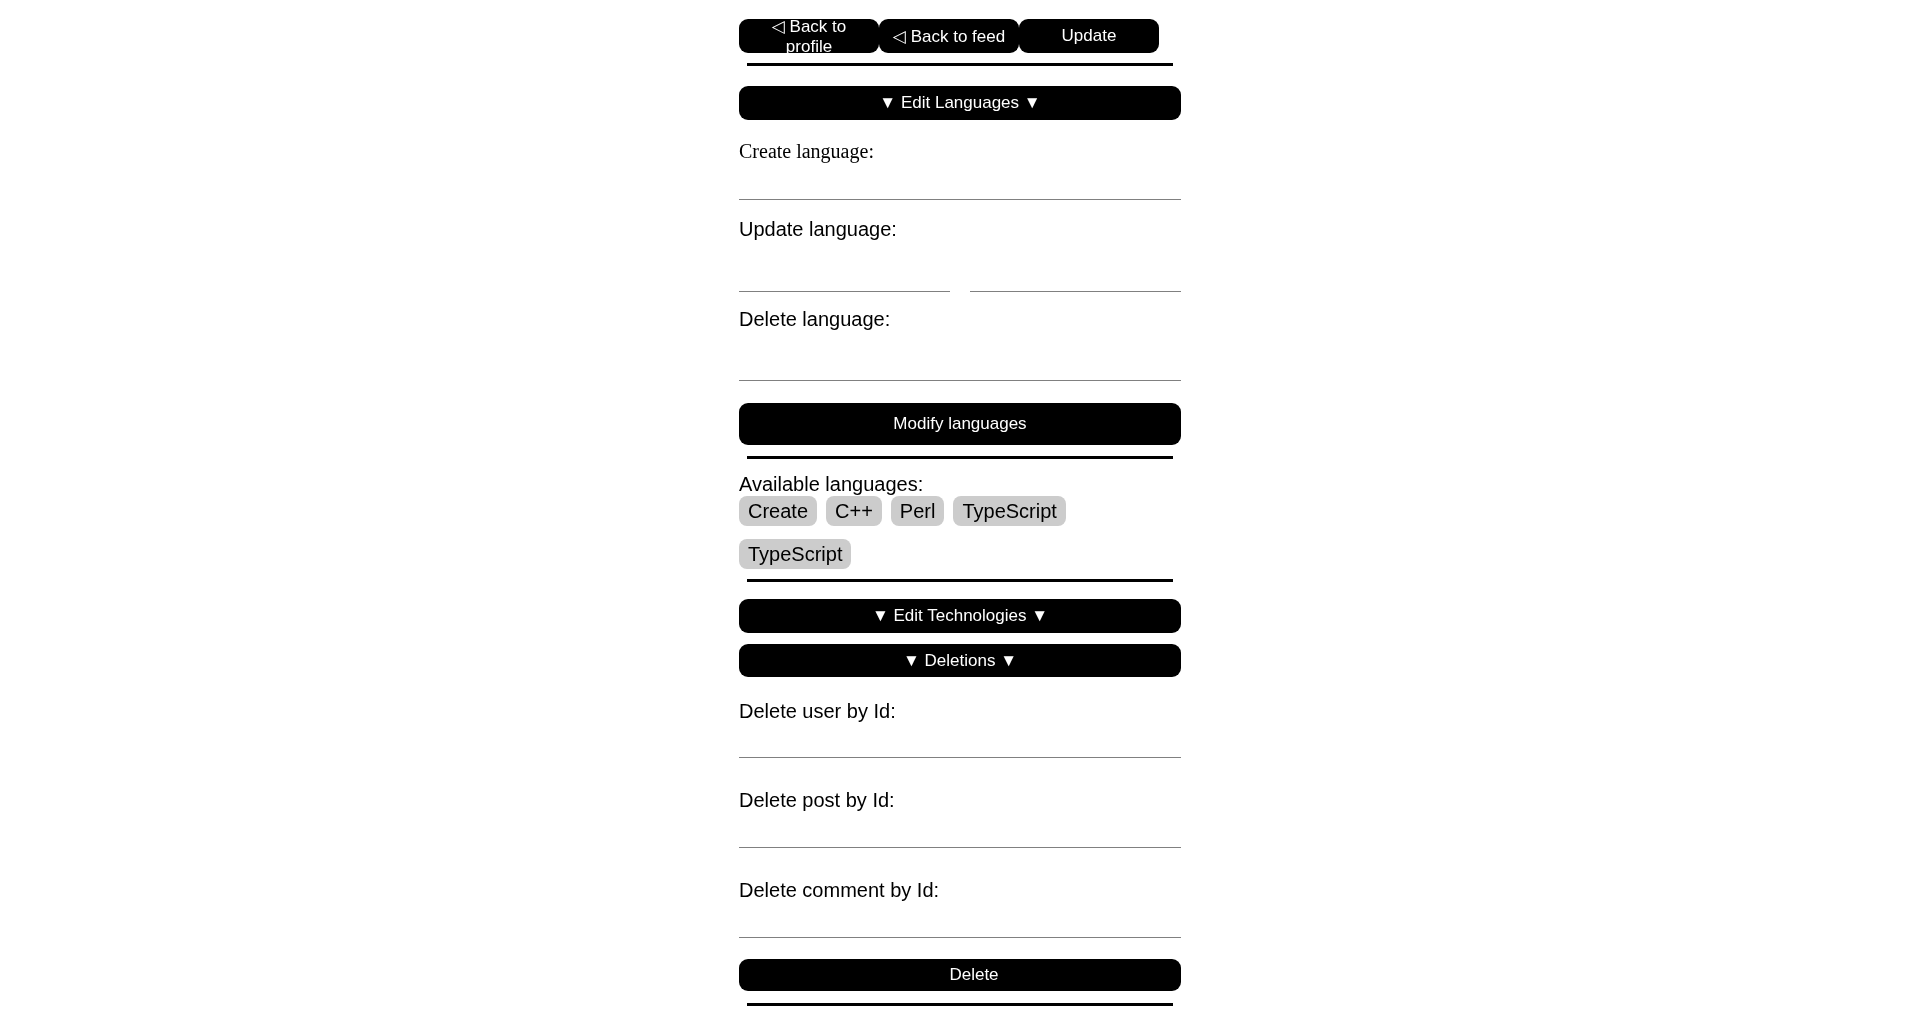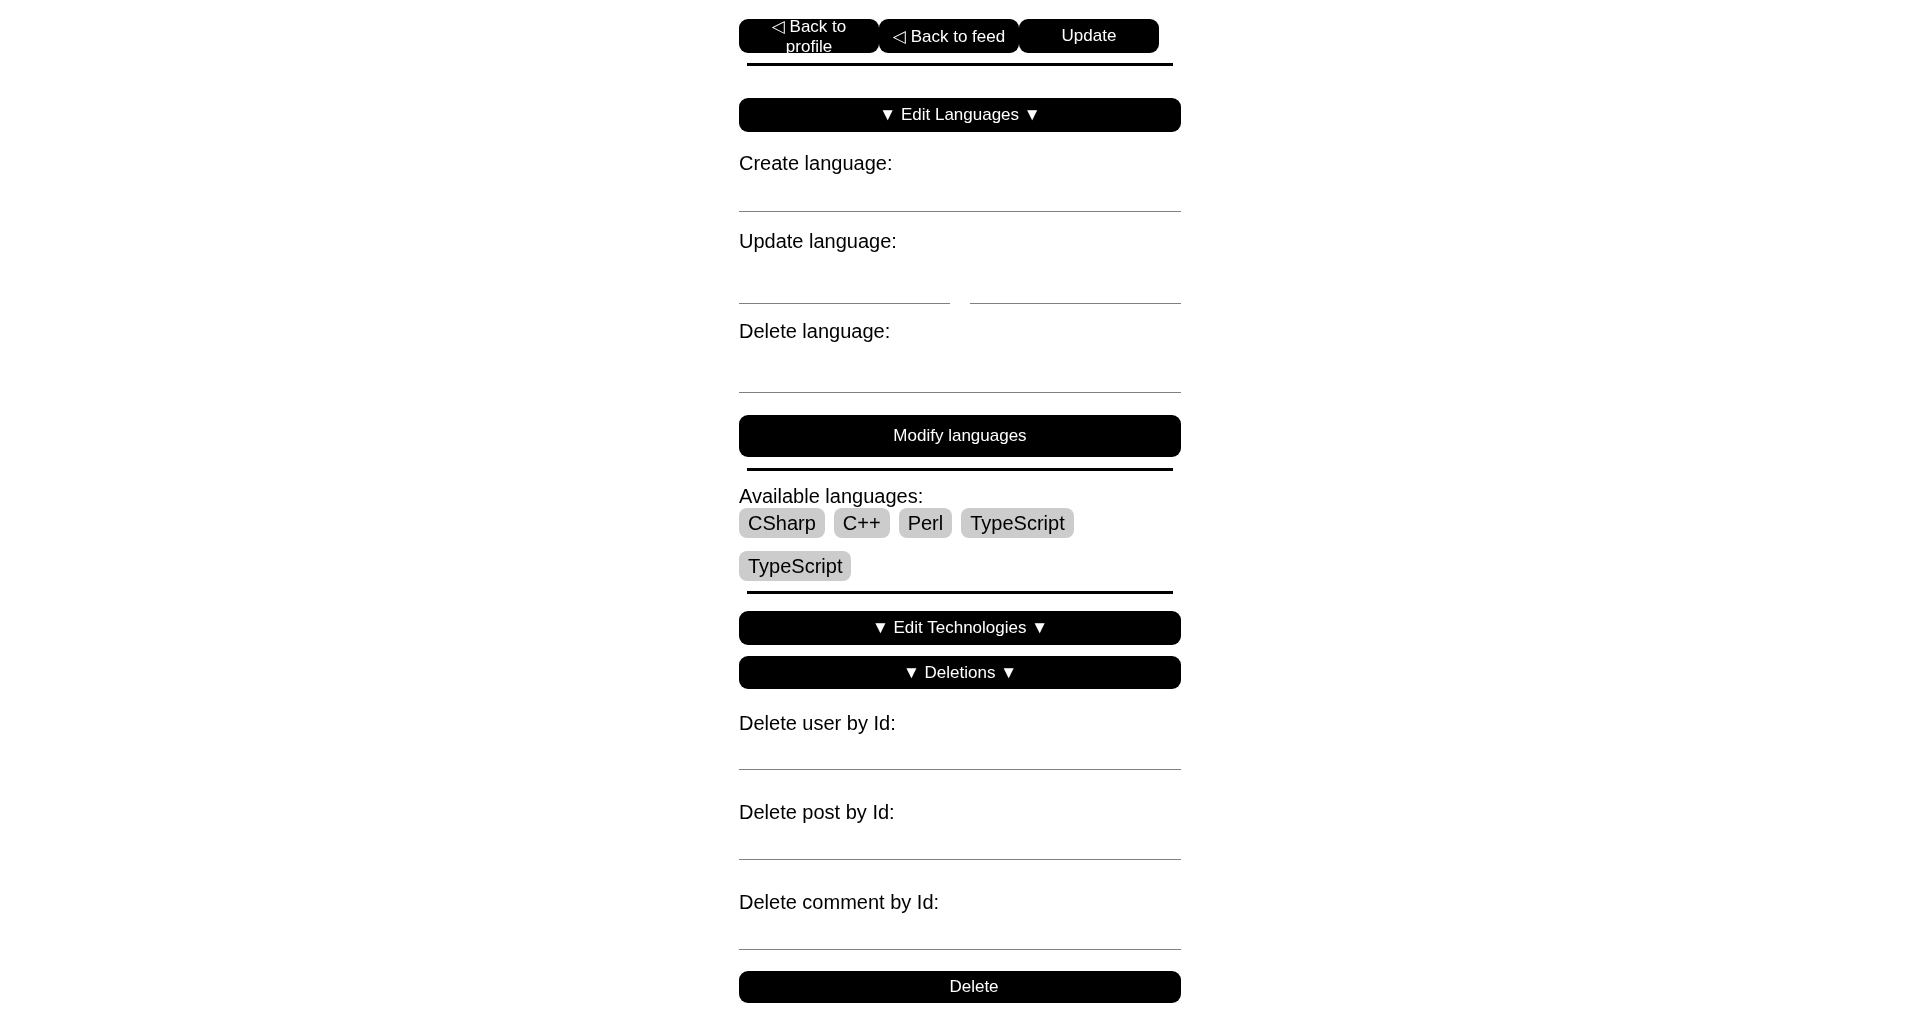--- a/index.html
+++ b/index.html
@@ -42,7 +42,7 @@
   .btn-tech { margin-top: 17px; }
   .btn-deletions { height: 33px; margin-top: 11px; }
   .btn-delete { width: 100%; height: 32px; margin-top: 21px; padding-left: 38px; }
-  .hdr-languages { margin-top: 32px; }
+  .hdr-languages { margin-top: 20px; }
 
   
   hr.thick {

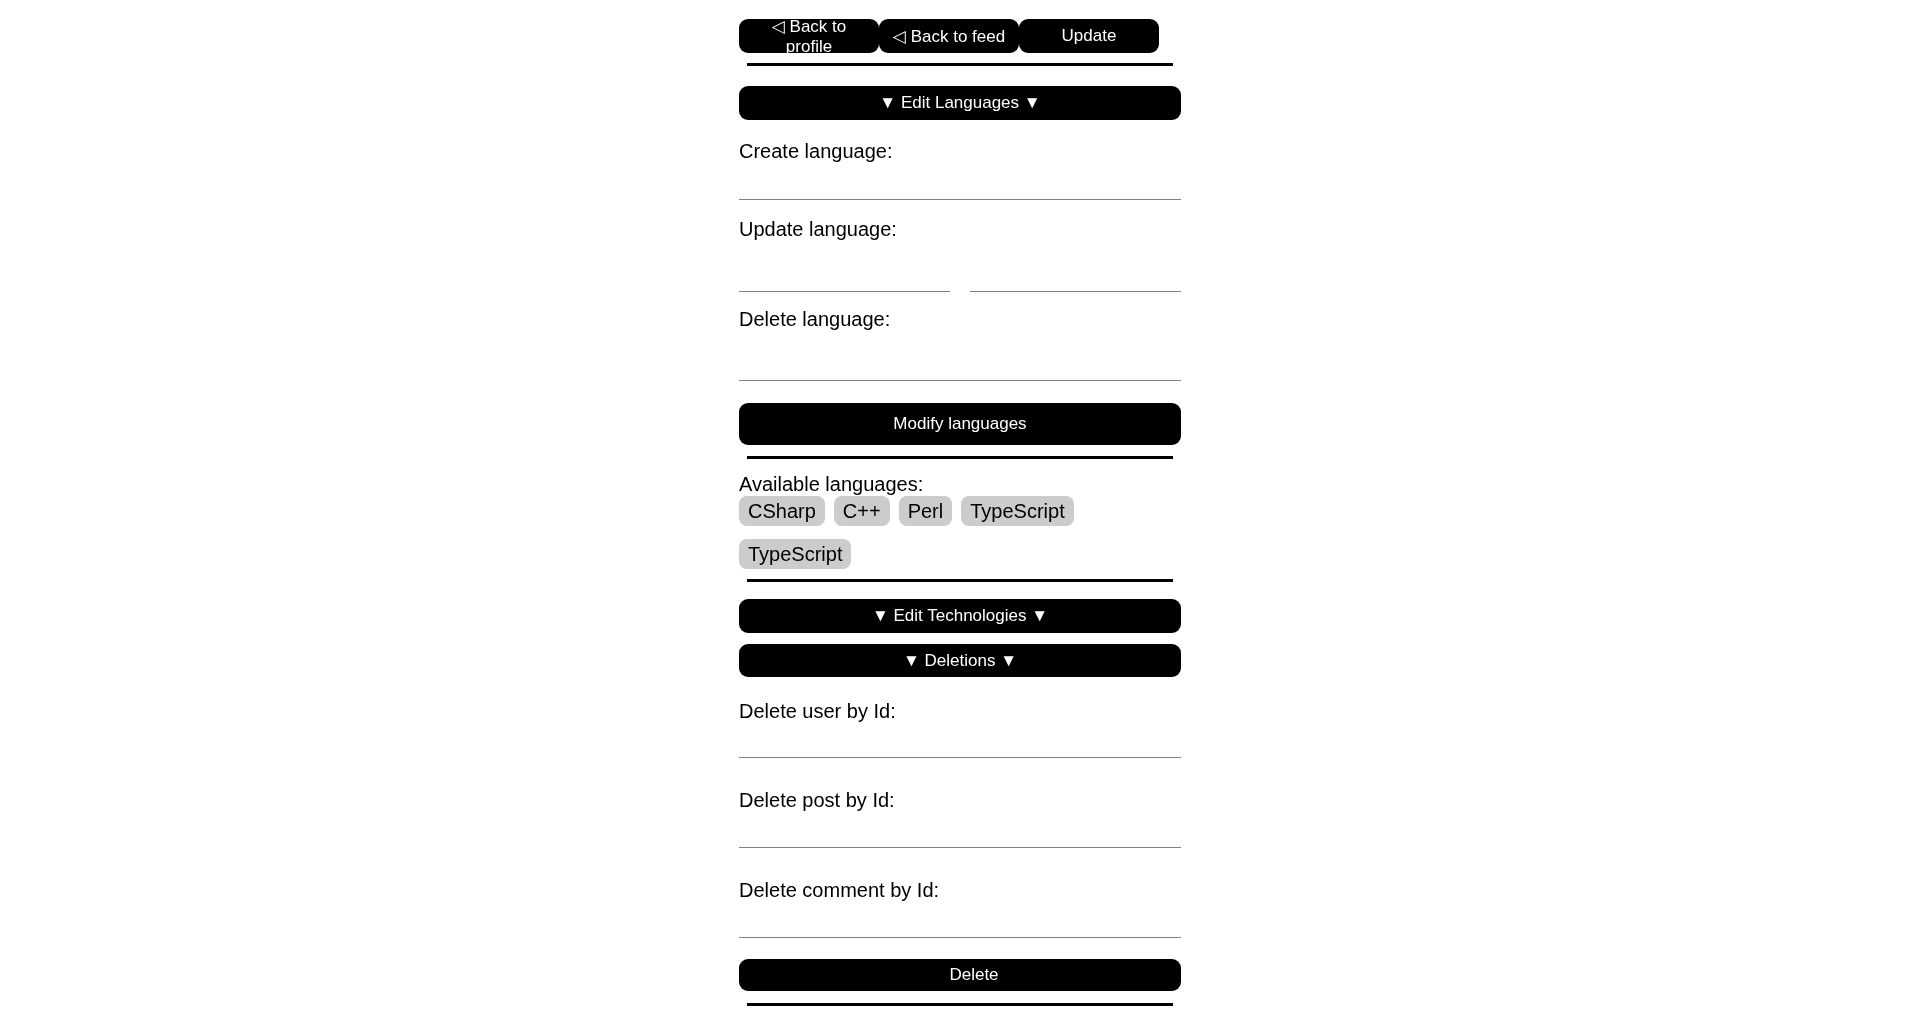--- a/index.html
+++ b/index.html
@@ -60,7 +60,7 @@
     line-height: 24px;
     color: #000000;
   }
-  .lb-create  { margin-top: 19px; }
+  .lb-create  { margin-top: 19px; font-family: Liberation Serif, serif; }
   .lb-update  { margin-top: 17px; }
   .lb-dellang { margin-top: 15px; }
   .lb-avail   { margin-top: 13px; }

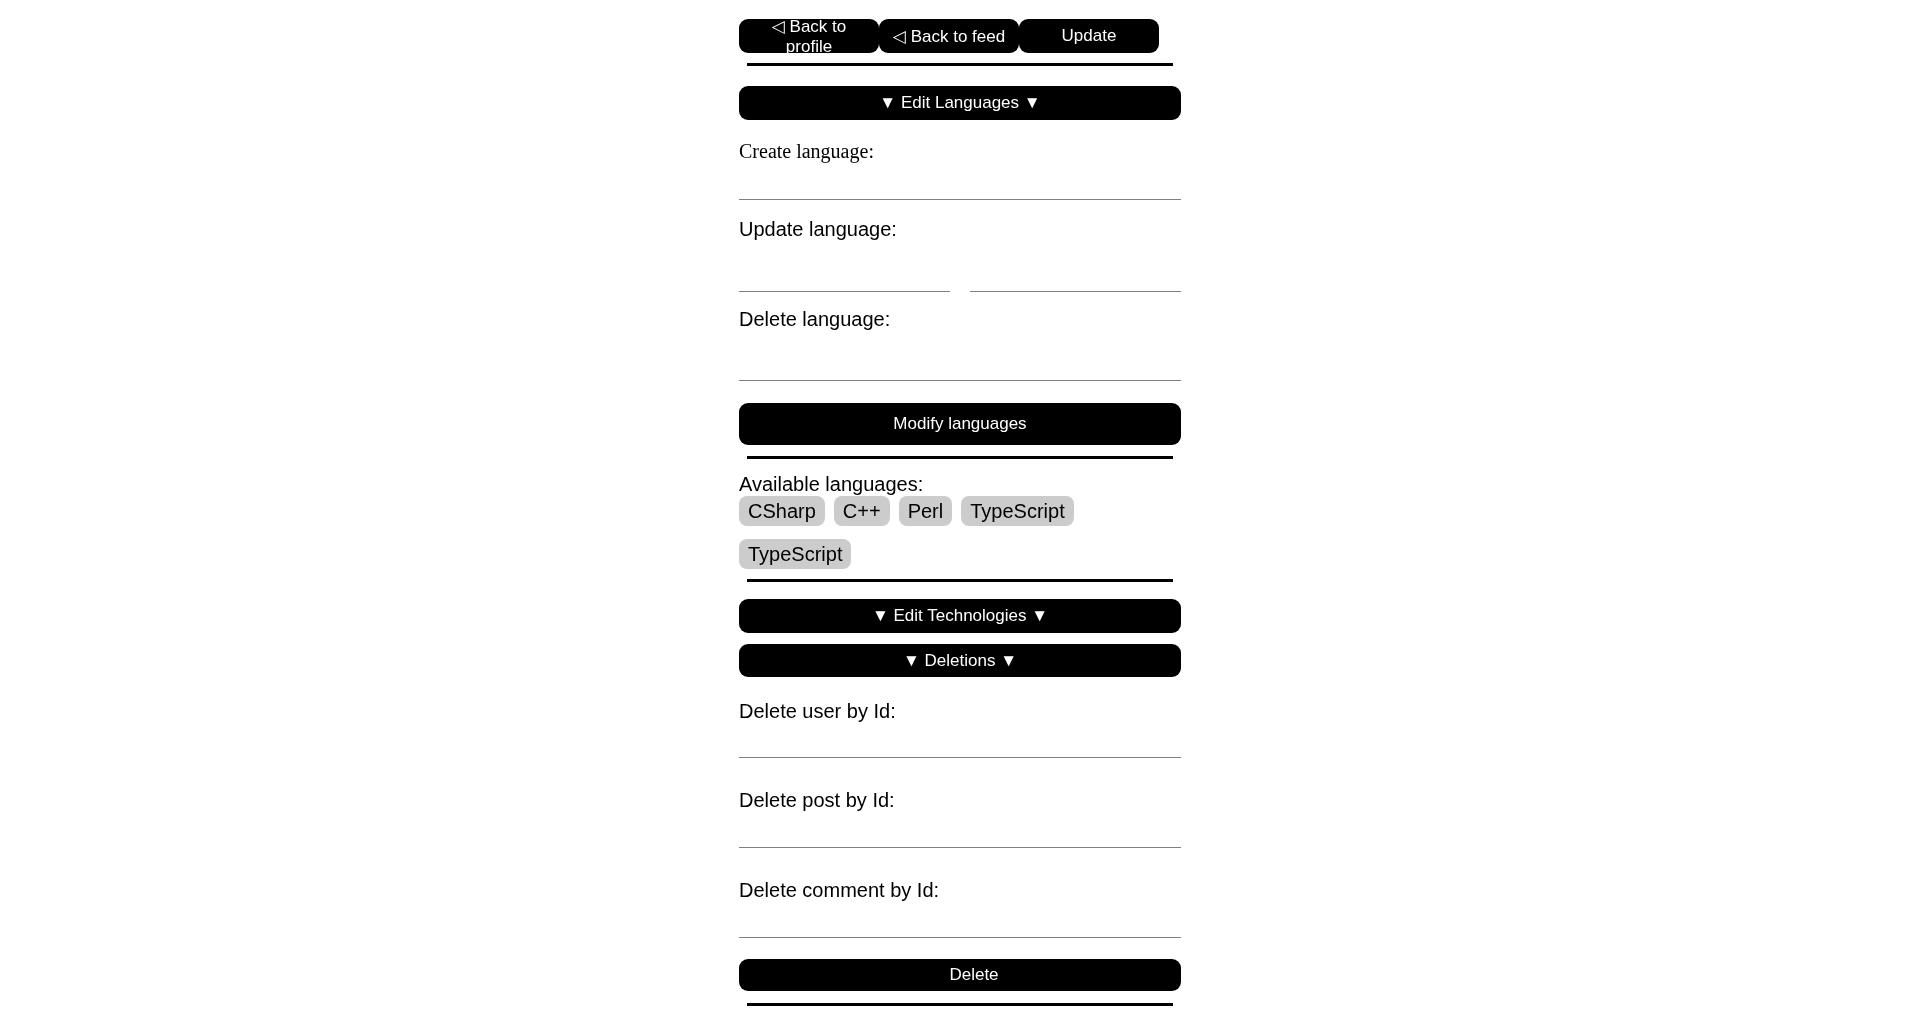--- a/index.html
+++ b/index.html
@@ -141,7 +141,7 @@
 
   <div class="label lb-avail">Available languages:</div>
   <div class="pills">
-      <span class="pill">CSharp</span>
+      <span class="pill">Create</span>
       <span class="pill">C++</span>
       <span class="pill">Perl</span>
       <span class="pill">TypeScript</span>

